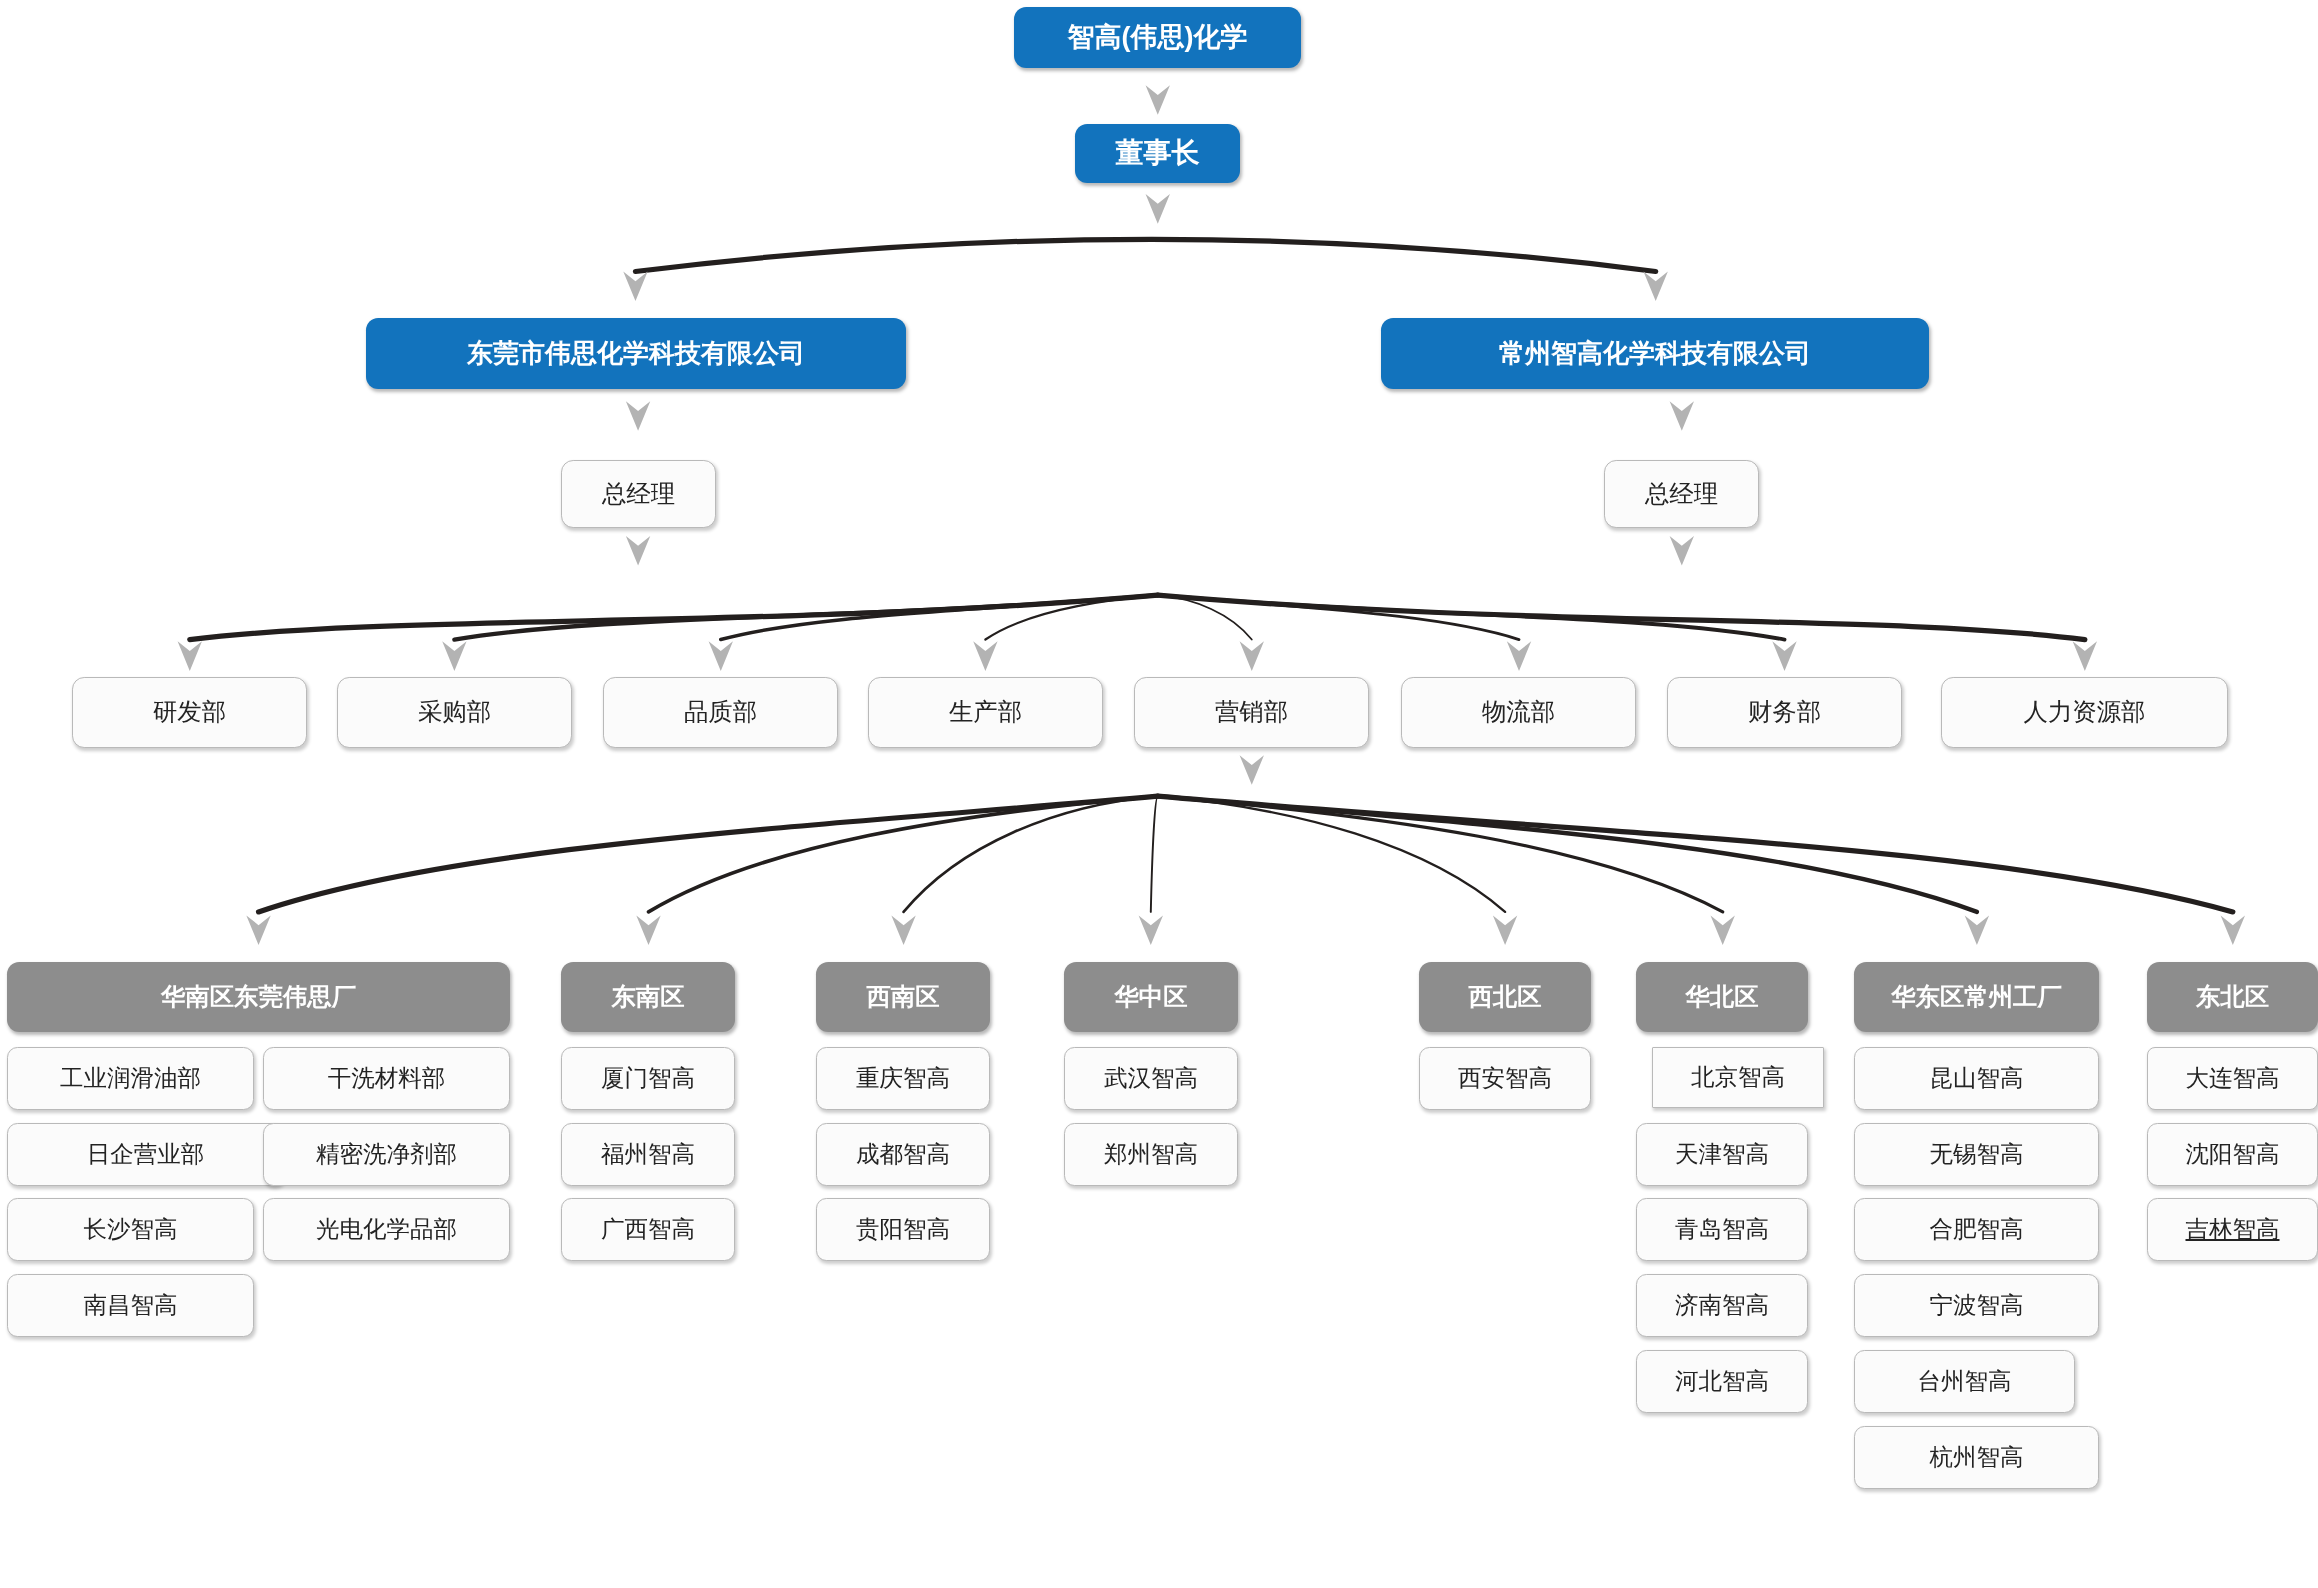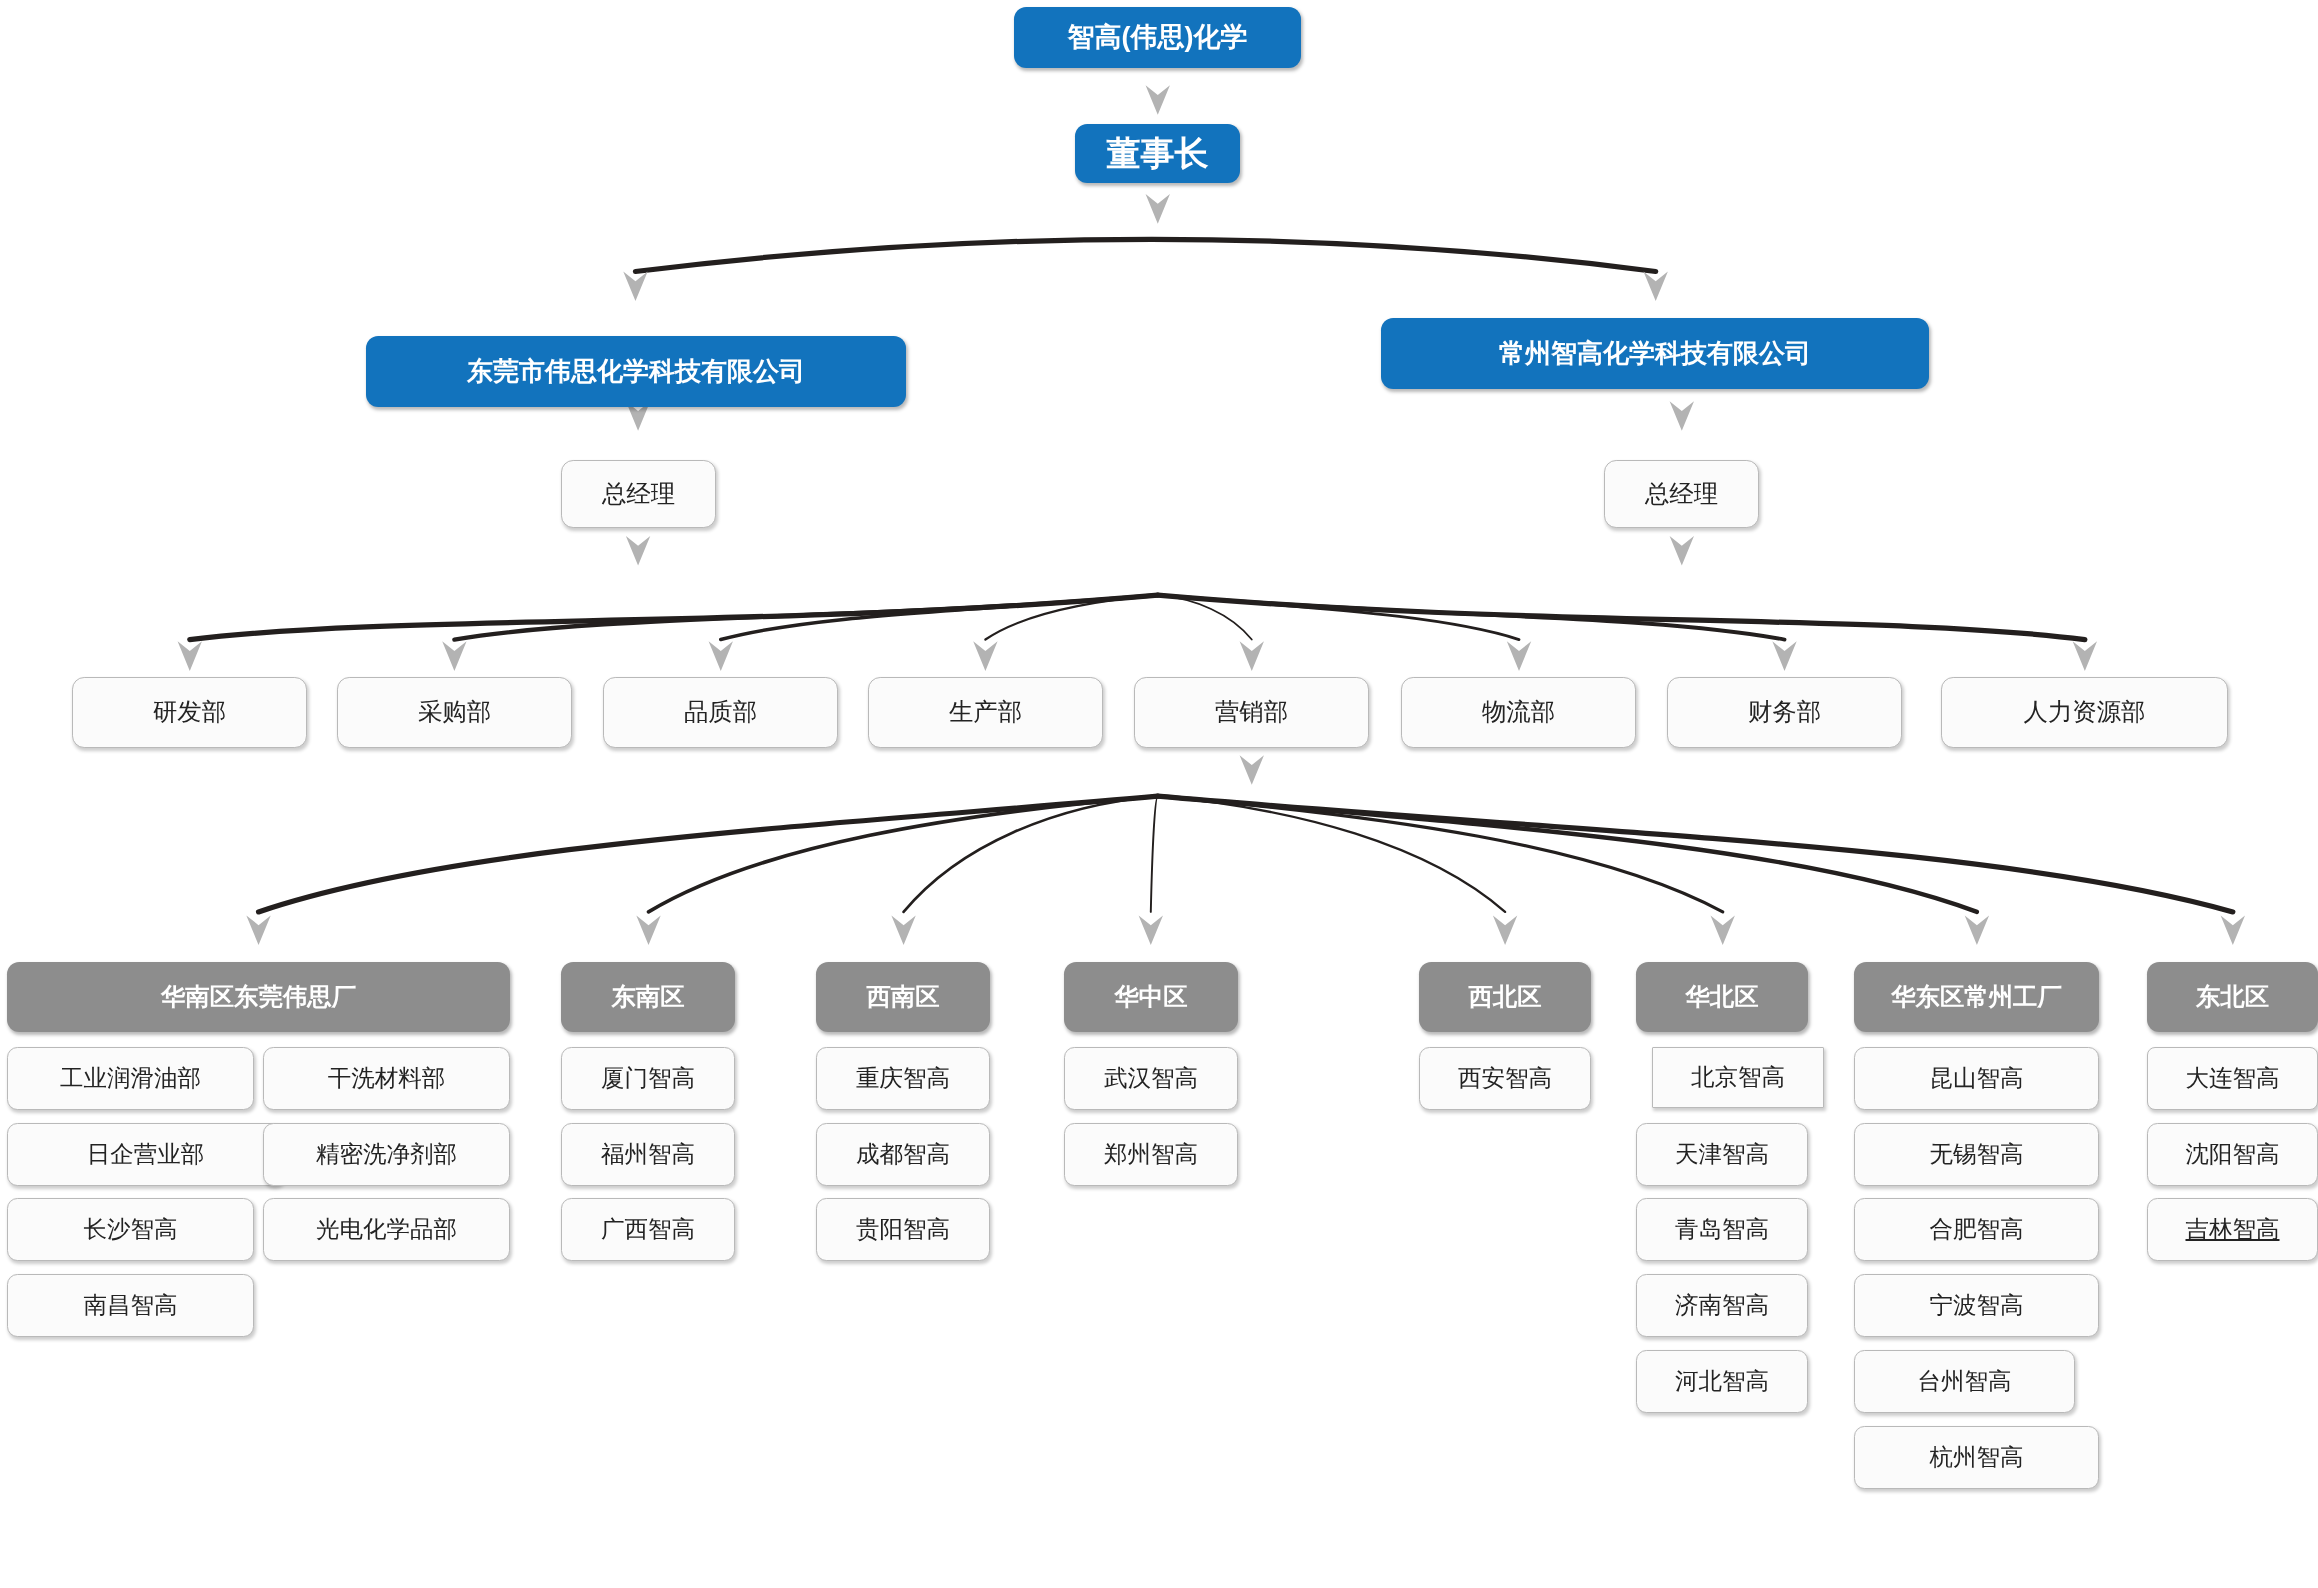--- a/index.html
+++ b/index.html
@@ -57,7 +57,7 @@
     box-shadow:1.7px 2.6px 3.5px rgba(0,0,0,0.20);
   }
   .n-root      {font-size:27px;}
-  .n-chair     {font-size:34px;}
+  .n-chair     {font-size:28px;}
   .n-company   {font-size:26px;}
   .n-gm        {font-size:24.4px;}
   .n-dept      {font-size:24.4px;}

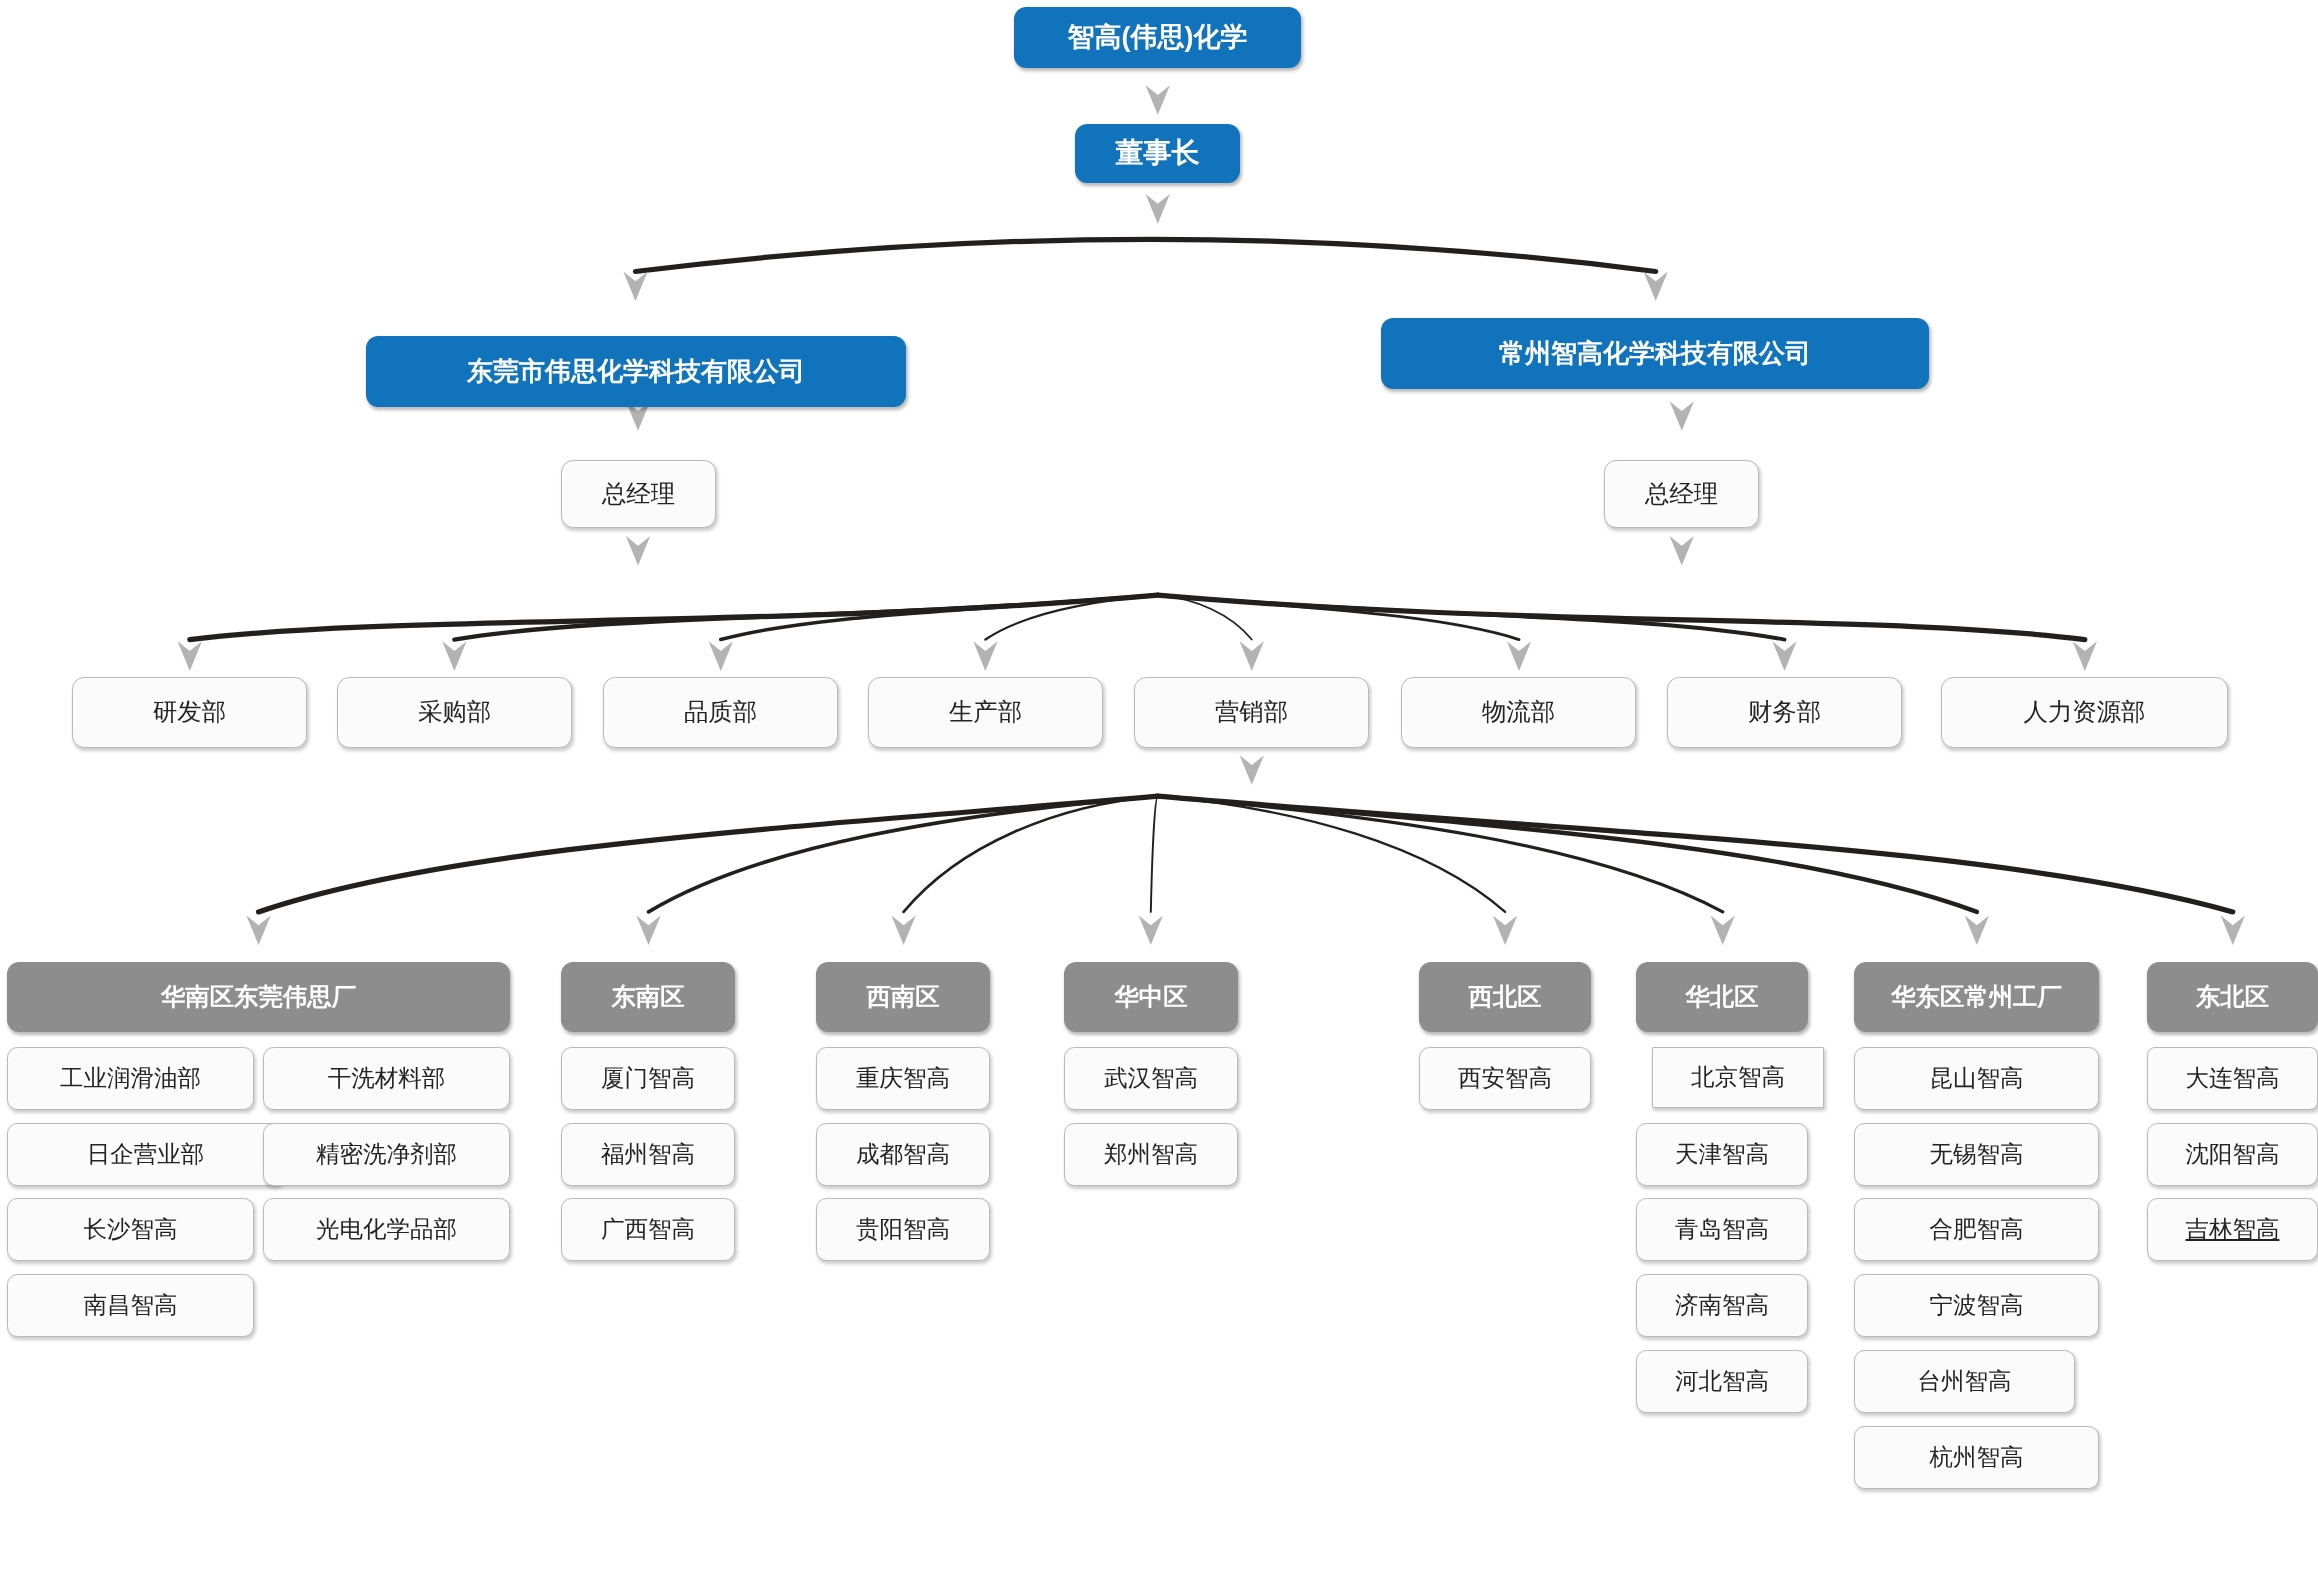--- a/index.html
+++ b/index.html
@@ -121,7 +121,7 @@
       <div class="node blue n-chair" style="left: 1075px; top: 124px; width: 165px; height: 59px;">
         <span>董事长</span>
       </div>
-      <div class="node blue n-company" style="left: 366px; top: 336px; width: 540px; height: 71px;">
+      <div class="node blue n-company" style="left: 366px; top: 318px; width: 540px; height: 71px;">
         <span>东莞市伟思化学科技有限公司</span>
       </div>
       <div class="node white n-gm" style="left: 561px; top: 460px; width: 155px; height: 68px;">

